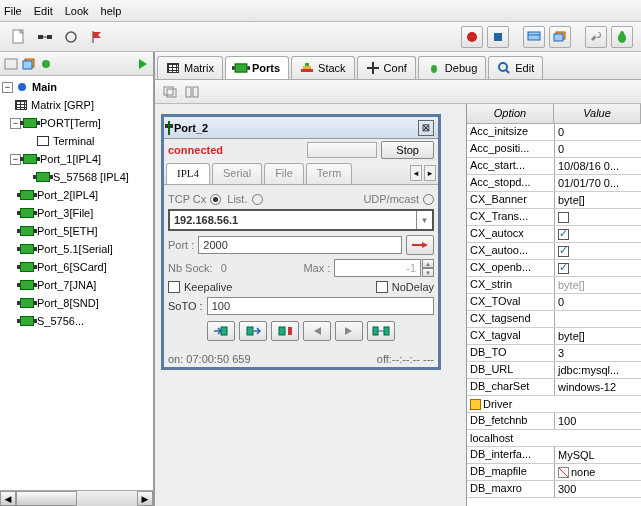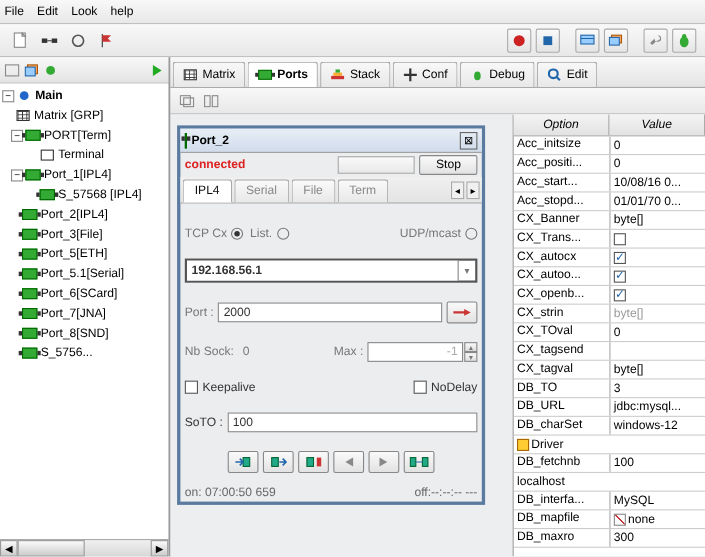--- a/index.html
+++ b/index.html
@@ -45,7 +45,7 @@
   .btn { background: linear-gradient(#fafafa,#e2e2e2); border: 1px solid #888; padding: 2px 14px; cursor: pointer; border-radius: 2px; }
   .inner-tabs { display: flex; height: 24px; background: linear-gradient(#f0f0f0,#e4e4e4); border-bottom: 1px solid #aaa; }
   .inner-tab { padding: 3px 10px; border: 1px solid #aaa; border-bottom: none; margin: 2px 0 0 2px; background: linear-gradient(#fafafa,#e8e8e8); border-radius: 3px 3px 0 0; color: #888; cursor:pointer; }
-  .inner-tab.active { background: #fff; color: #111; }
+  .inner-tab.active { background: #fff; color: #111; font-family: Liberation Serif, serif; }
   .inner-tabs .nav { margin-left: auto; display: flex; align-items: center; padding: 0 2px; gap: 2px; }
   .inner-tabs .nav div { width: 12px; height: 16px; border: 1px solid #aaa; background: #f0f0f0; display:flex;align-items:center;justify-content:center;font-size:9px;cursor:pointer; }
   .panel-body { padding: 4px; color: #777; }

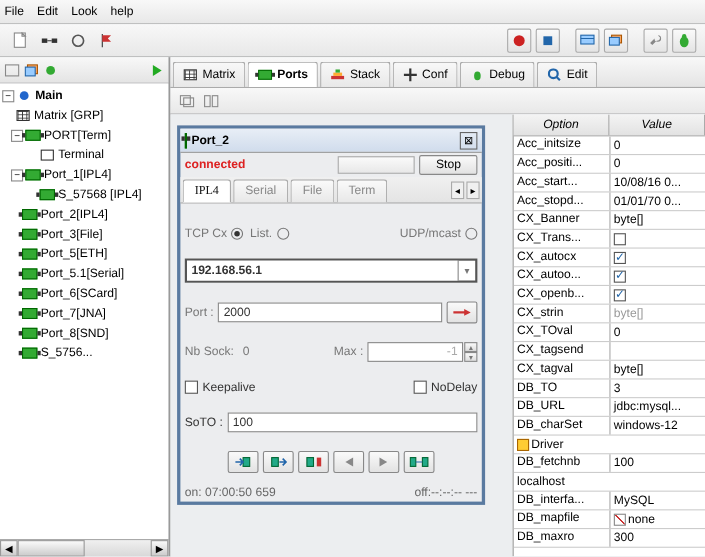--- a/index.html
+++ b/index.html
@@ -49,7 +49,7 @@
   .inner-tabs .nav { margin-left: auto; display: flex; align-items: center; padding: 0 2px; gap: 2px; }
   .inner-tabs .nav div { width: 12px; height: 16px; border: 1px solid #aaa; background: #f0f0f0; display:flex;align-items:center;justify-content:center;font-size:9px;cursor:pointer; }
   .panel-body { padding: 4px; color: #777; }
-  .field-row { display: flex; align-items: center; margin: 17px 0; }
+  .field-row { display: flex; align-items: center; margin: 4px 0; }
   .field-row label { margin-right: 4px; }
   .field-row input[type=text] { flex: 1; border: 1px solid #888; padding: 2px 4px; background: #fff; }
   .radio { width: 11px; height: 11px; border: 1px solid #777; border-radius: 50%; display:inline-block; margin-left: 4px; }

